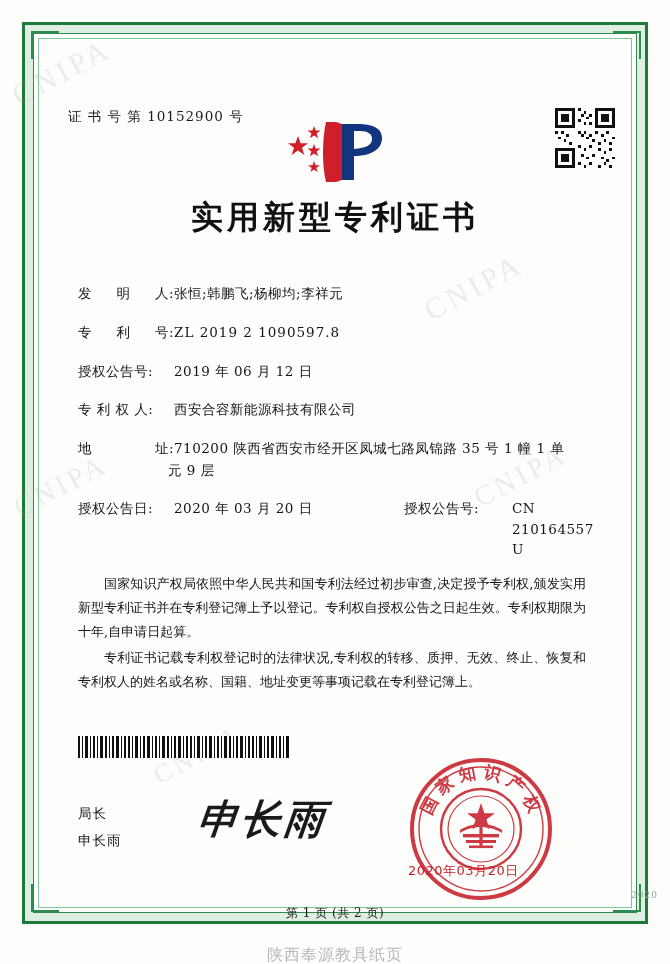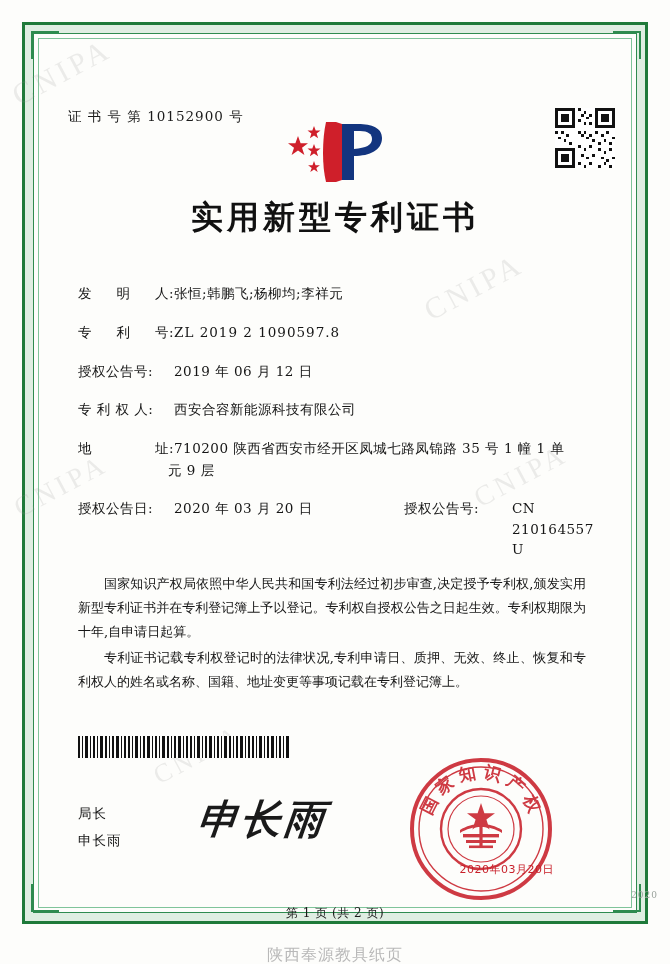--- a/index.html
+++ b/index.html
@@ -432,7 +432,7 @@
 
   <div class="paras">
     <p>国家知识产权局依照中华人民共和国专利法经过初步审查,决定授予专利权,颁发实用新型专利证书并在专利登记簿上予以登记。专利权自授权公告之日起生效。专利权期限为十年,自申请日起算。</p>
-    <p>专利证书记载专利权登记时的法律状况,专利申请日、质押、无效、终止、恢复和专利权人的姓名或名称、国籍、地址变更等事项记载在专利登记簿上。</p>
+    <p>专利证书记载专利权登记时的法律状况,专利权的转移、质押、无效、终止、恢复和专利权人的姓名或名称、国籍、地址变更等事项记载在专利登记簿上。</p>
   </div>
 
   <div class="barcode">

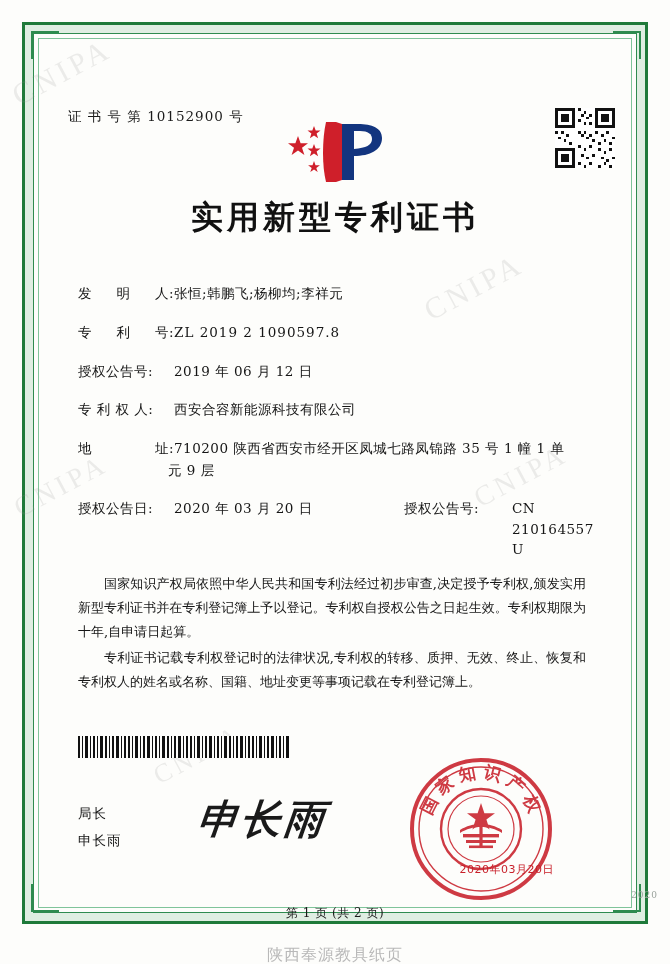--- a/index.html
+++ b/index.html
@@ -235,9 +235,9 @@
     left: 408px;
     top: 862px;
     width: 146px;
-    text-align: right;
+    text-align: left;
     color: #c8202a;
-    font-size: 11px;
+    font-size: 13px;
     letter-spacing: 0.5px;
     font-family: "DejaVu Sans", "Liberation Sans", sans-serif;
   }

